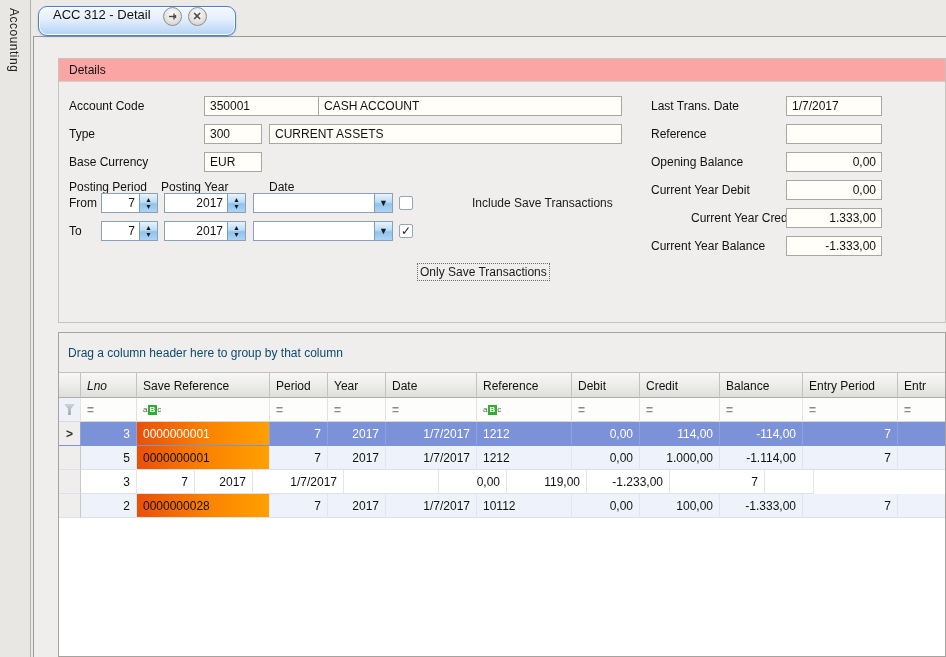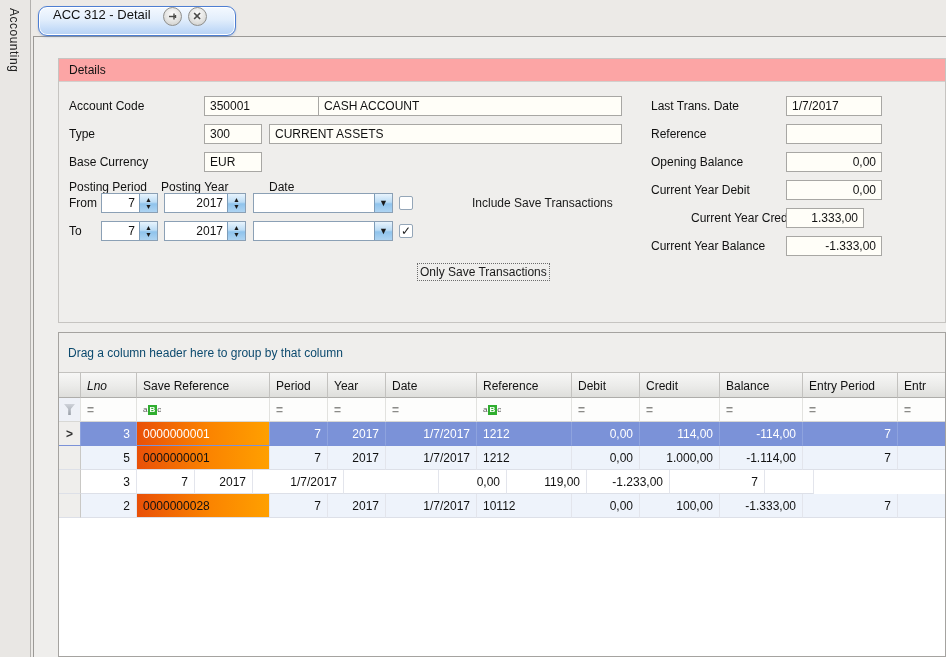--- a/index.html
+++ b/index.html
@@ -194,7 +194,7 @@
             <div class="fld-label" style="left: 592px; top: 121px;">Current Year Debit</div>
             <div class="fld right" style="left: 727px; top: 121px; width: 96px;">0,00</div>
             <div class="fld-label" style="left: 592px; top: 149px; margin-left: 40px;">Current Year Credit</div>
-            <div class="fld right" style="left: 727px; top: 149px; width: 78px;">1.333,00</div>
+            <div class="fld right" style="left: 727px; top: 149px; width: 96px;">1.333,00</div>
             <div class="fld-label" style="left: 592px; top: 177px;">Current Year Balance</div>
             <div class="fld right" style="left: 727px; top: 177px; width: 96px;">-1.333,00</div>
           </div>

